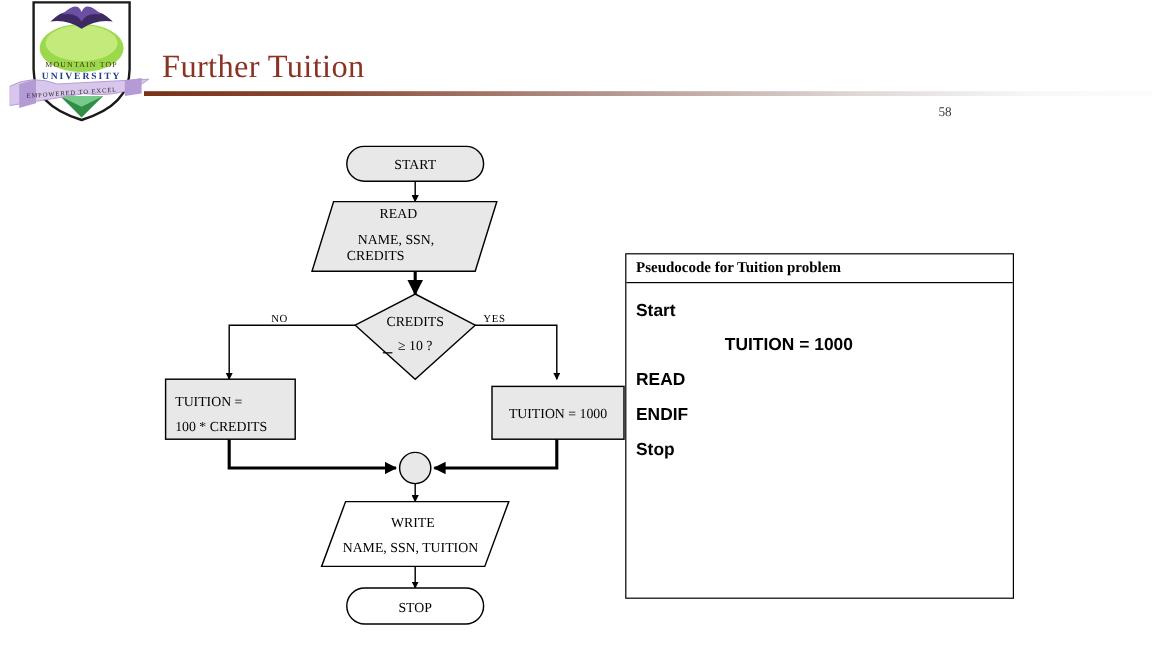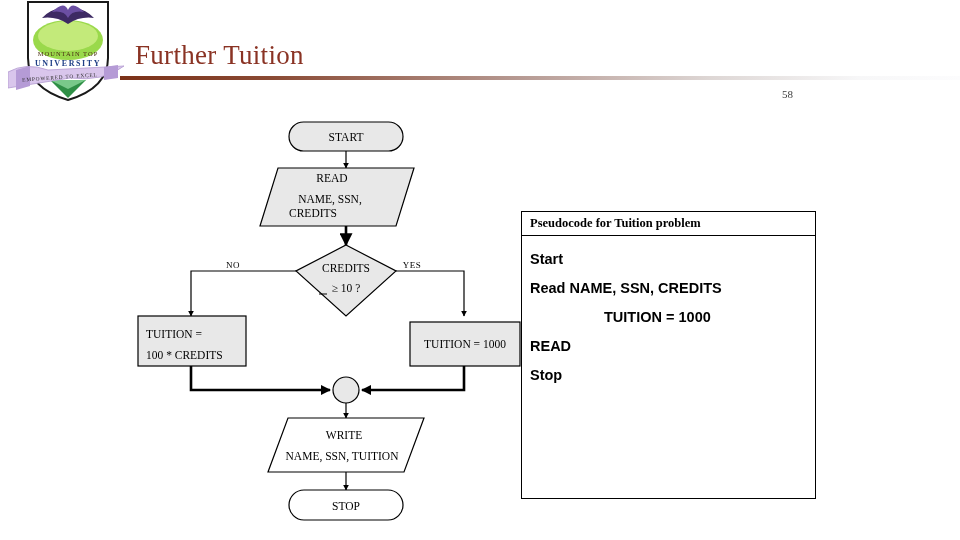--- a/index.html
+++ b/index.html
@@ -86,7 +86,7 @@
   #pseudocode-panel {
     position: absolute;
     left: 521px; top: 211px;
-    width: 295px;
+    width: 324px;
     height: 288px;
     border: 1.5px solid #000000;
     background: #ffffff;

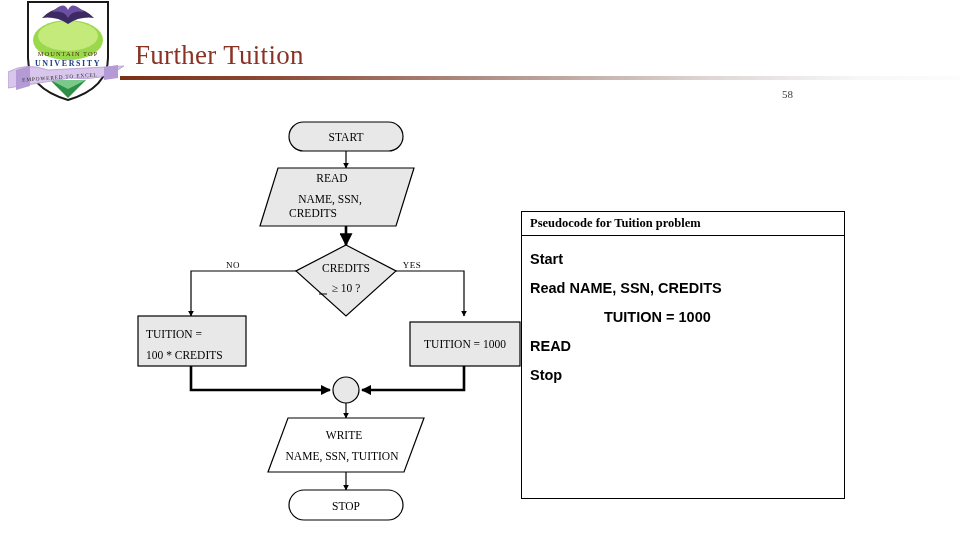--- a/index.html
+++ b/index.html
@@ -230,7 +230,6 @@
   <div id="pseudocode-header">Pseudocode for  Tuition problem</div>
   <div id="pseudocode-lines">
       <div class="pc-line">Start</div>
-      <div class="pc-line">Read NAME, SSN, CREDITS</div>
       <div class="pc-line indent">TUITION = 1000</div>
       <div class="pc-line">READ</div>
       <div class="pc-line">Stop</div>

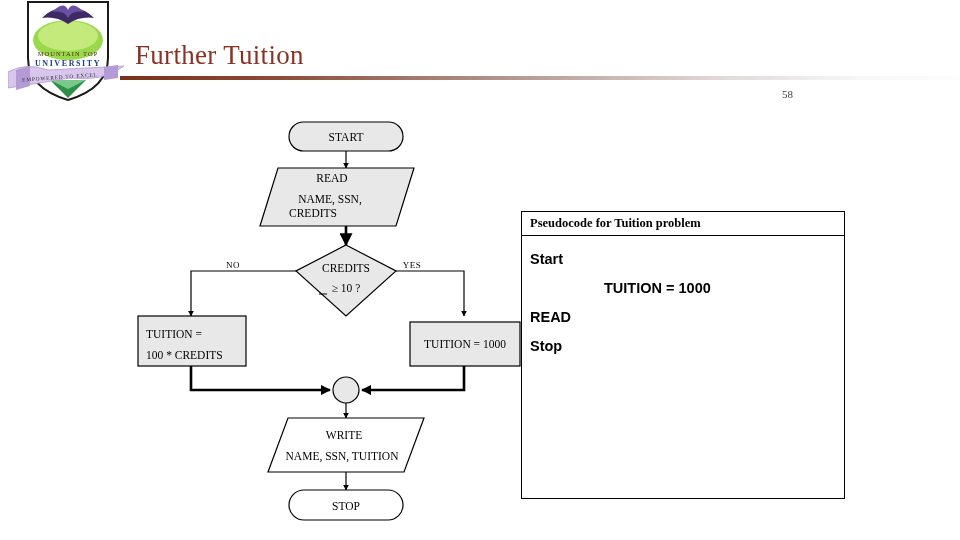--- a/index.html
+++ b/index.html
@@ -232,6 +232,7 @@
       <div class="pc-line">Start</div>
       <div class="pc-line indent">TUITION = 1000</div>
       <div class="pc-line">READ</div>
+      <div class="pc-line">ENDIF</div>
       <div class="pc-line">Stop</div>
     </div>
 </div>

